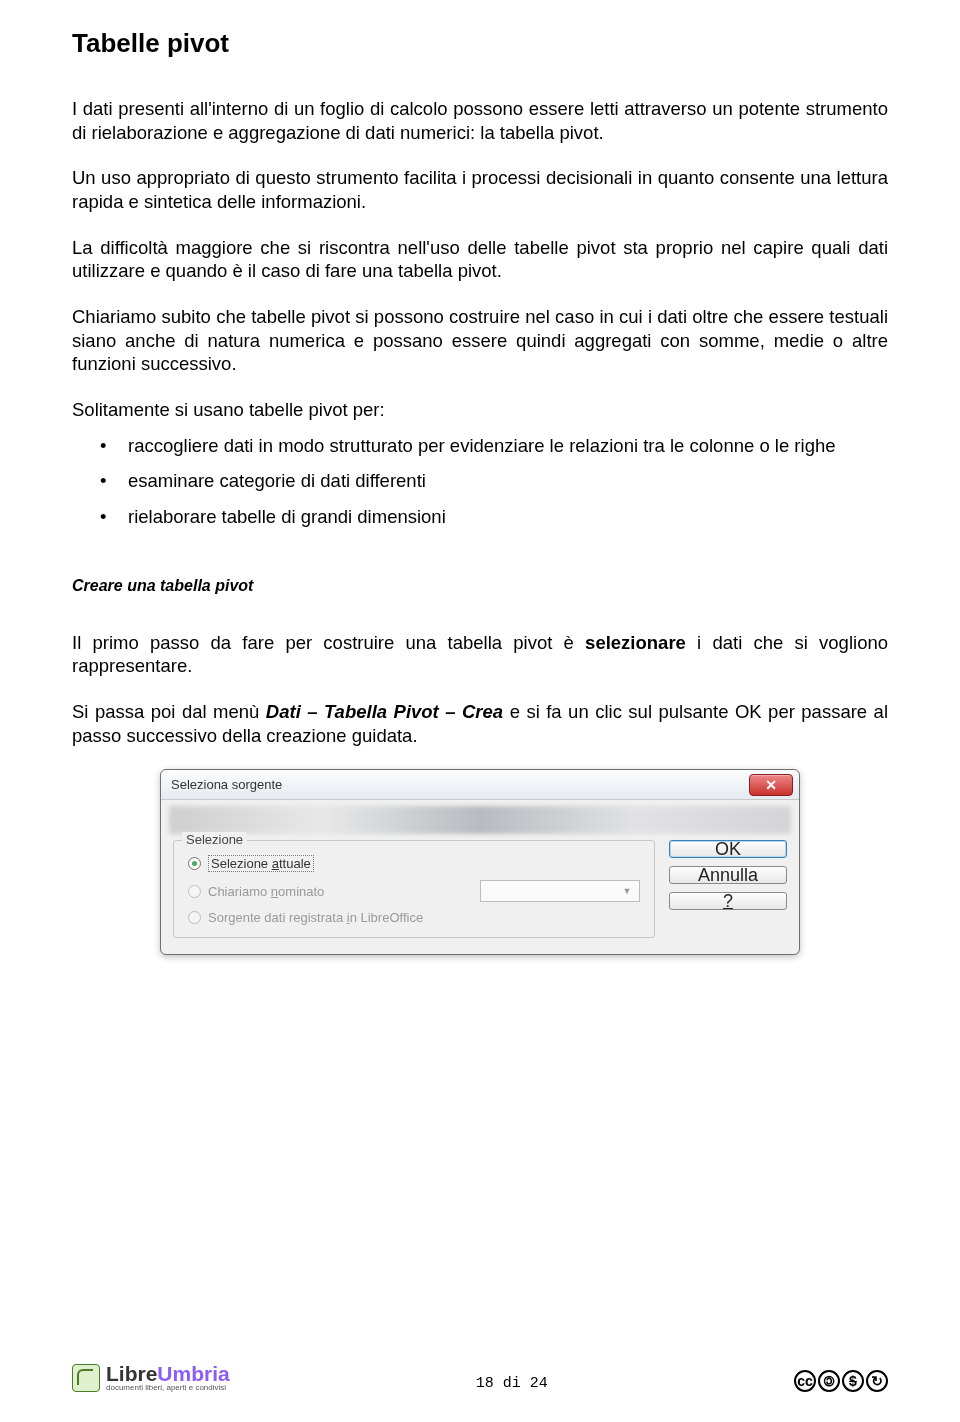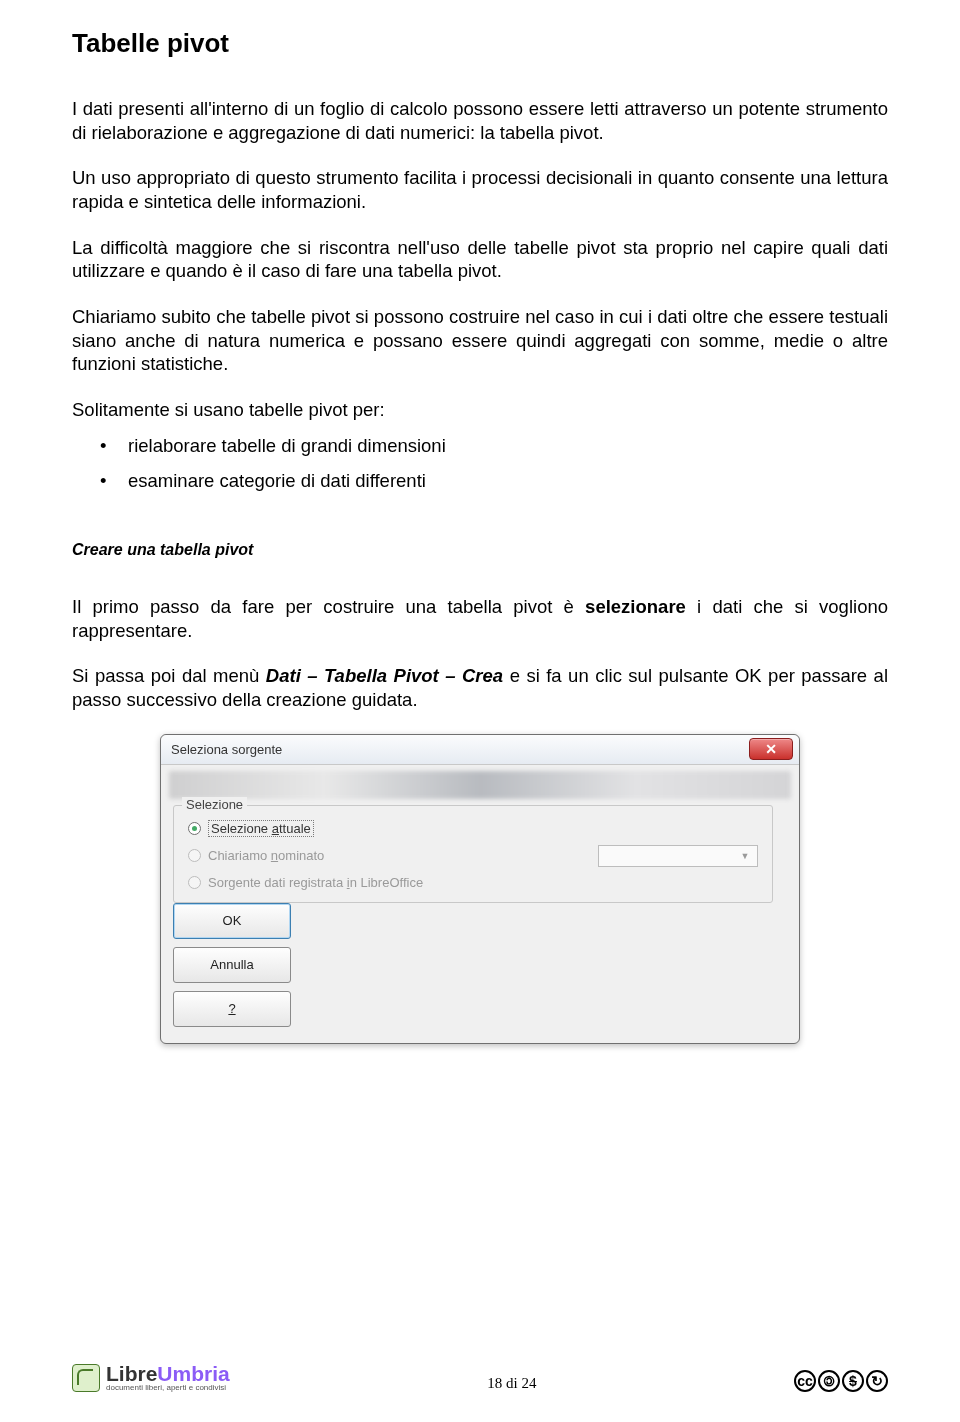--- a/index.html
+++ b/index.html
@@ -240,7 +240,7 @@
 <p>I dati presenti all'interno di un foglio di calcolo possono essere letti attraverso un potente strumento di rielaborazione e aggregazione di dati numerici: la tabella pivot.</p>
 <p>Un uso appropriato di questo strumento facilita i processi decisionali in quanto consente una lettura rapida e sintetica delle informazioni.</p>
 <p>La difficoltà maggiore che si riscontra nell'uso delle tabelle pivot sta proprio nel capire quali dati utilizzare e quando è il caso di fare una tabella pivot.</p>
-<p>Chiariamo subito che tabelle pivot si possono costruire nel caso in cui i dati oltre che essere testuali siano anche di natura numerica e possano essere quindi aggregati con somme, medie o altre funzioni statistiche.</p>
+<p>Chiariamo subito che tabelle pivot si possono costruire nel caso in cui i dati oltre che essere testuali siano anche di natura numerica e possano essere quindi aggregati con somme, medie o altre funzioni successivo.</p>
 
 <p style="margin-bottom:12px;">Solitamente si usano tabelle pivot per:</p>
 <ul>

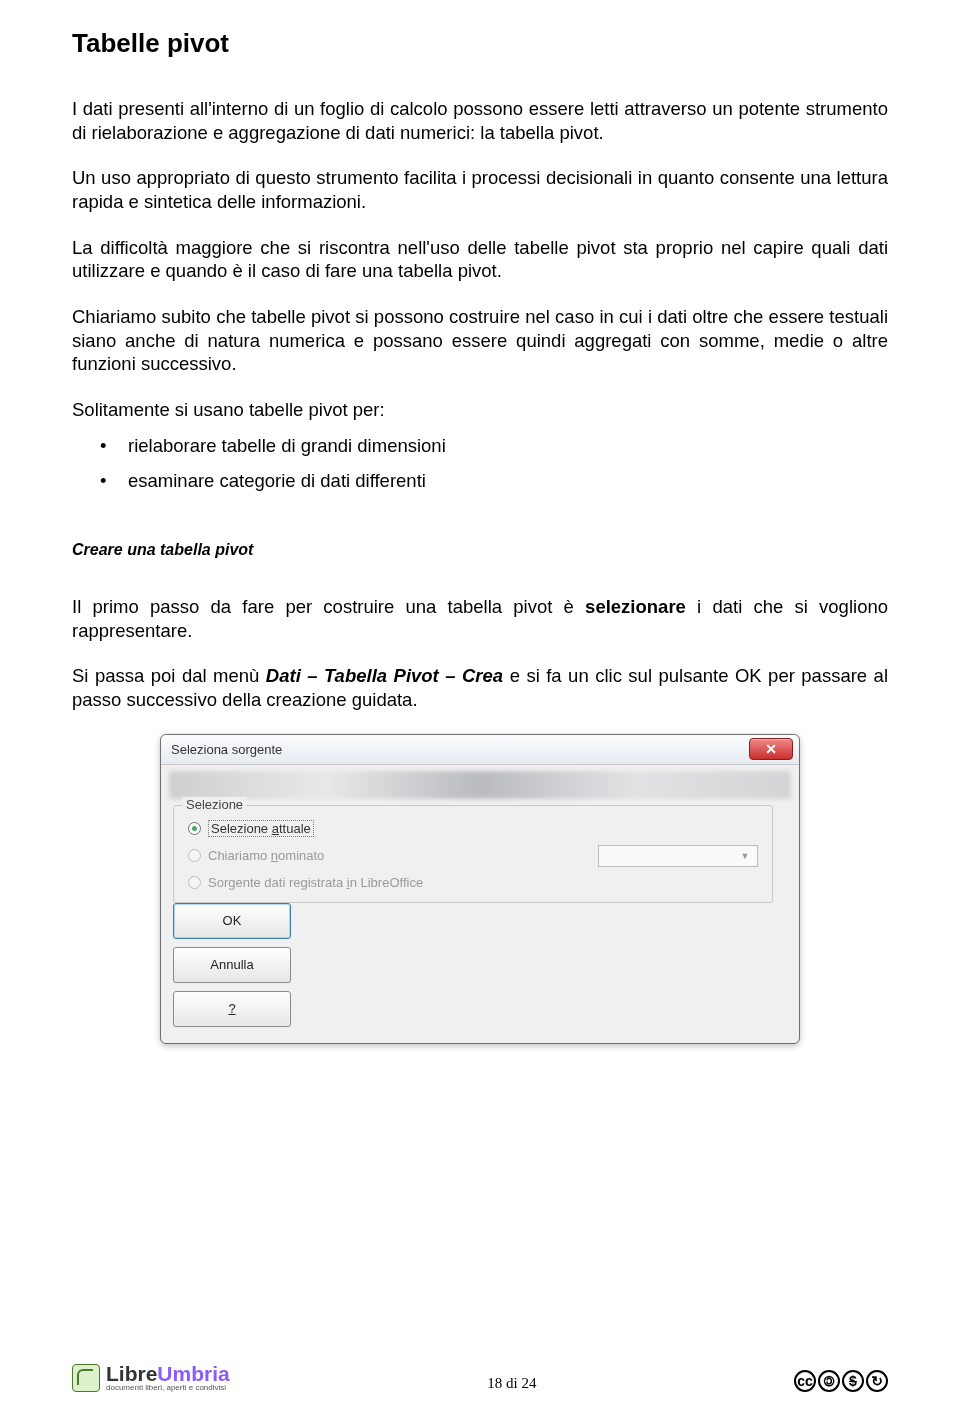--- a/index.html
+++ b/index.html
@@ -244,6 +244,7 @@
 
 <p style="margin-bottom:12px;">Solitamente si usano tabelle pivot per:</p>
 <ul>
+  <li>raccogliere dati in modo strutturato per evidenziare le relazioni tra le colonne o le righe</li>
   <li>rielaborare tabelle di grandi dimensioni</li>
   <li>esaminare categorie di dati differenti</li>
 </ul>

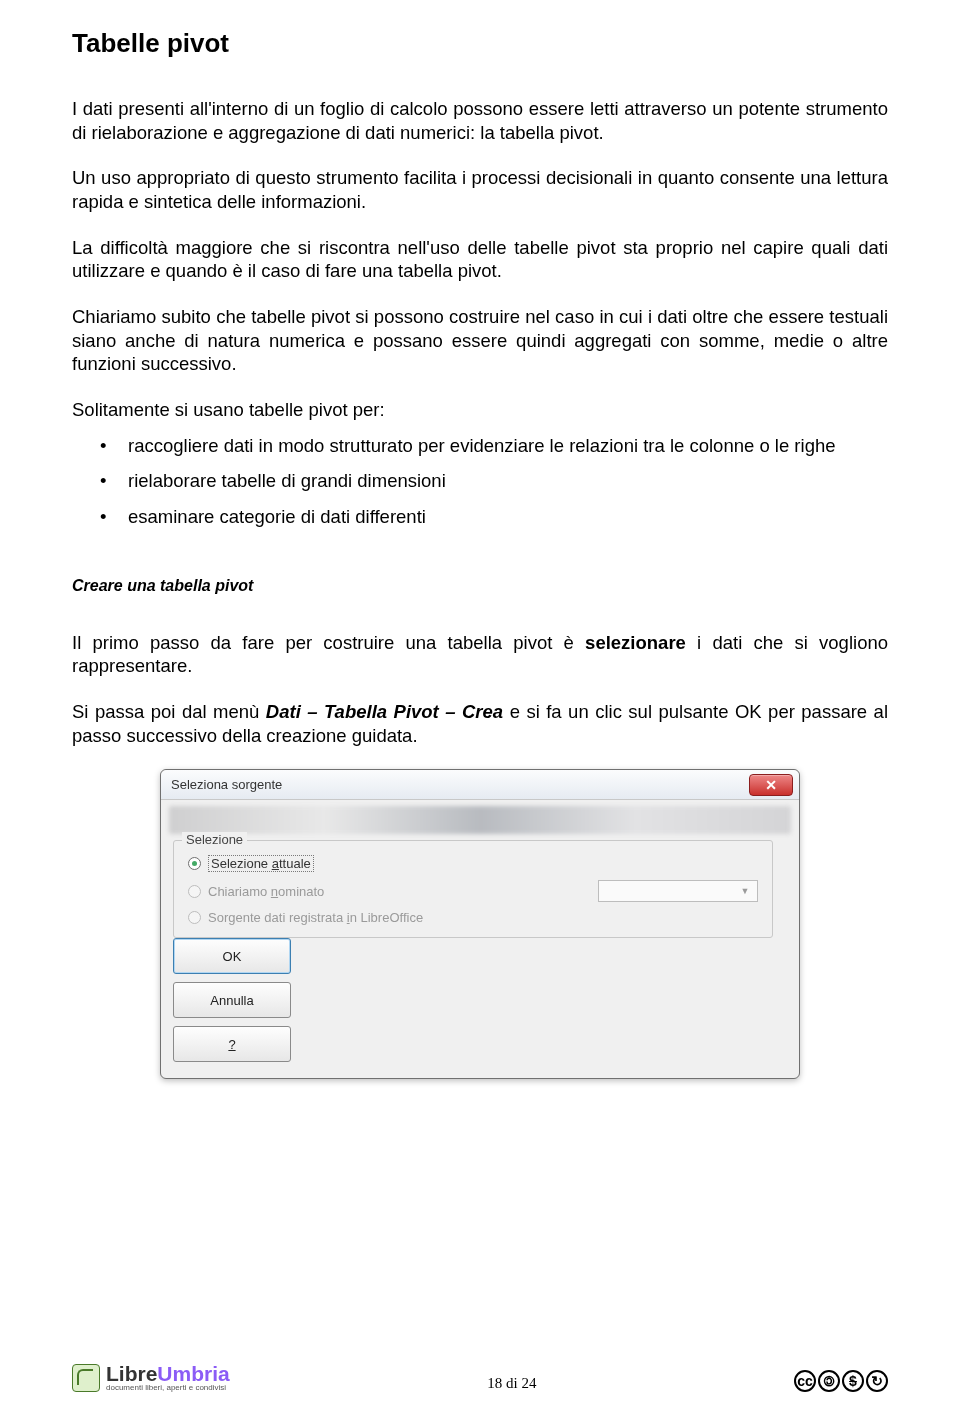--- a/index.html
+++ b/index.html
@@ -245,8 +245,8 @@
 <p style="margin-bottom:12px;">Solitamente si usano tabelle pivot per:</p>
 <ul>
   <li>raccogliere dati in modo strutturato per evidenziare le relazioni tra le colonne o le righe</li>
+  <li>esaminare categorie di dati differenti</li>
   <li>rielaborare tabelle di grandi dimensioni</li>
-  <li>esaminare categorie di dati differenti</li>
 </ul>
 
 <h2>Creare una tabella pivot</h2>

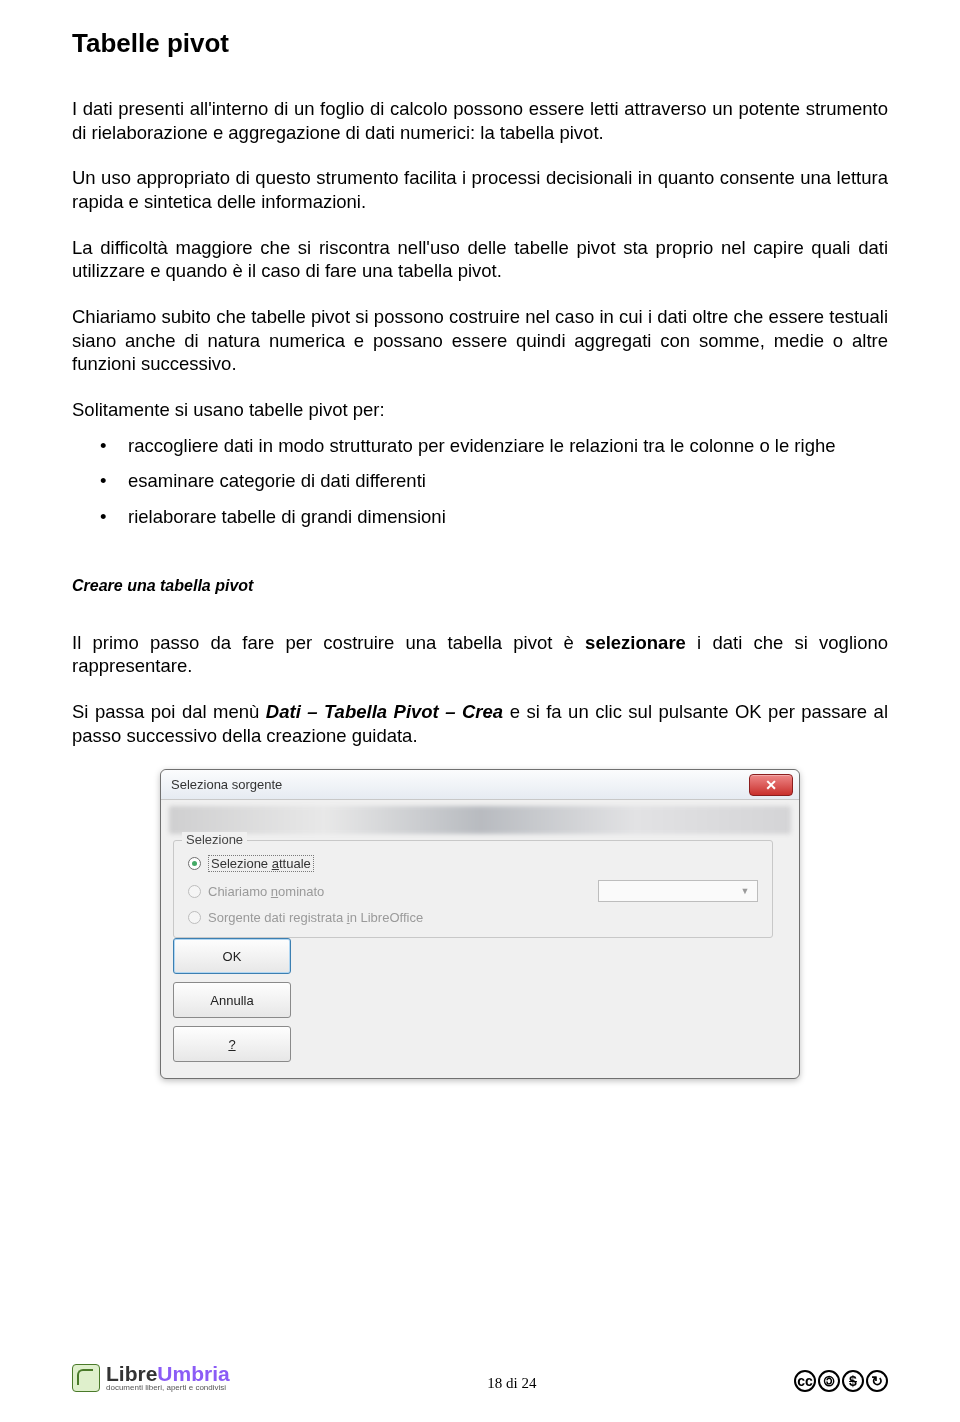--- a/index.html
+++ b/index.html
@@ -102,7 +102,6 @@
   .dialog-body {
     display: flex;
     padding: 6px 12px 16px 12px;
-    flex-direction: column;
   }
   .fieldset {
     flex: 1;

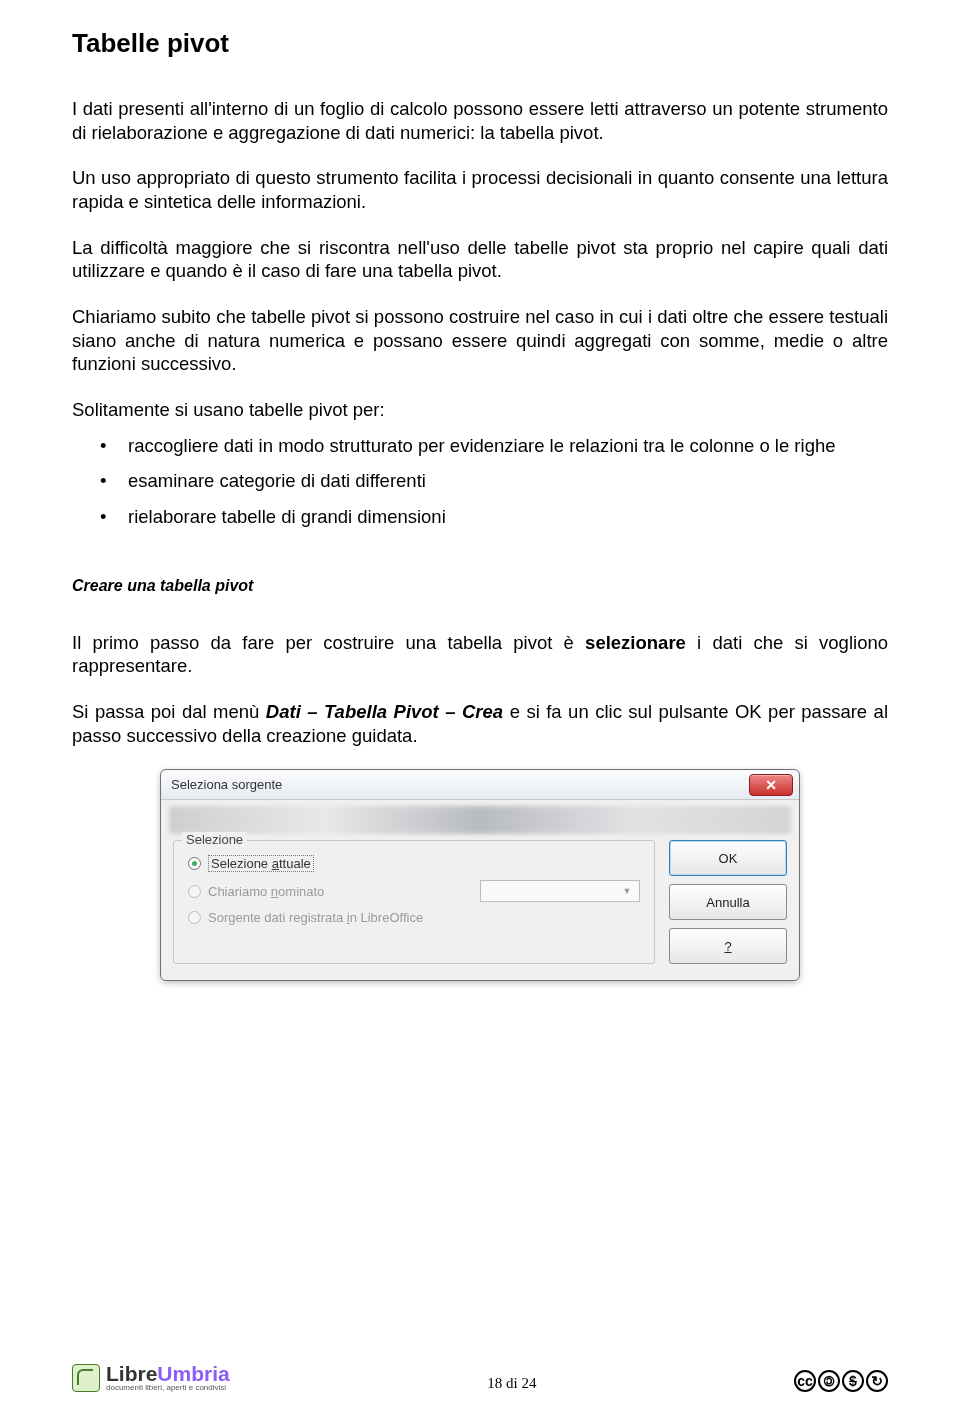--- a/index.html
+++ b/index.html
@@ -169,11 +169,11 @@
     gap: 8px;
   }
   .winbtn {
-    height: 36px;
+    height: 18px;
     border: 1px solid #8a8a8a;
     border-radius: 3px;
     background: linear-gradient(#fefefe,#e7e7e7);
-    font-size: 13px;
+    font-size: 18px;
     color: #222;
     display: flex;
     align-items: center;

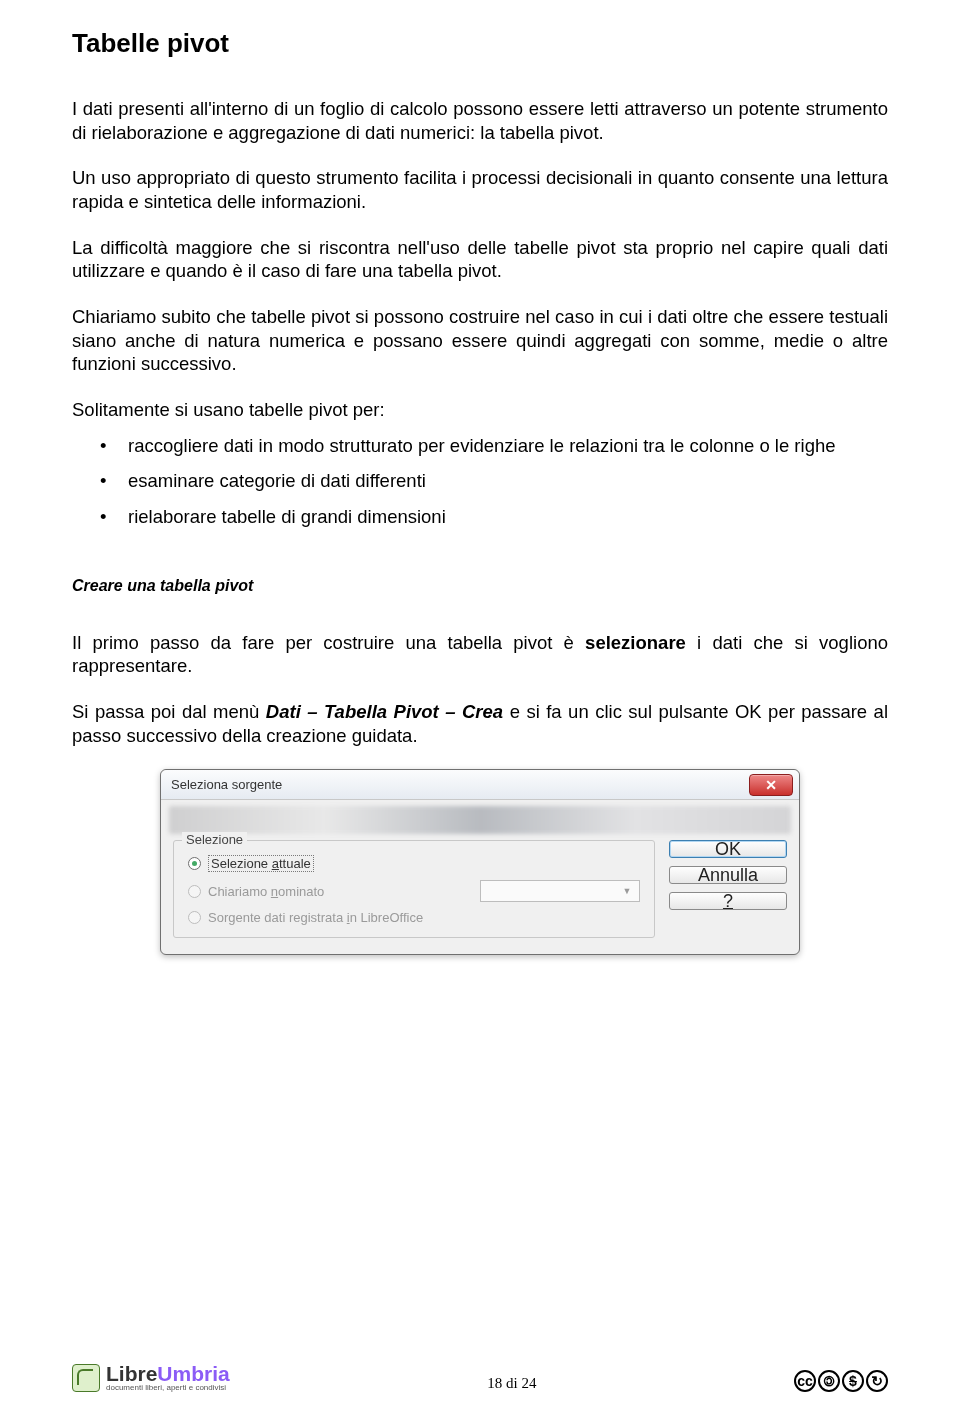--- a/index.html
+++ b/index.html
@@ -217,7 +217,7 @@
   .logo-word { font-family: Verdana, sans-serif; font-size: 21px; color:#333; font-weight:bold; }
   .logo-word .green { color: #8b5cf6; }
   .logo-sub { font-size: 8px; color:#555; }
-  .pagenum { font-size: 15px; color:#000; font-family: Liberation Serif, serif; }
+  .pagenum { font-size: 15px; color:#000; font-family: Liberation Mono, monospace; }
   .cc {
     display:flex; gap:2px; align-items:center;
     font-family: Arial, sans-serif;

